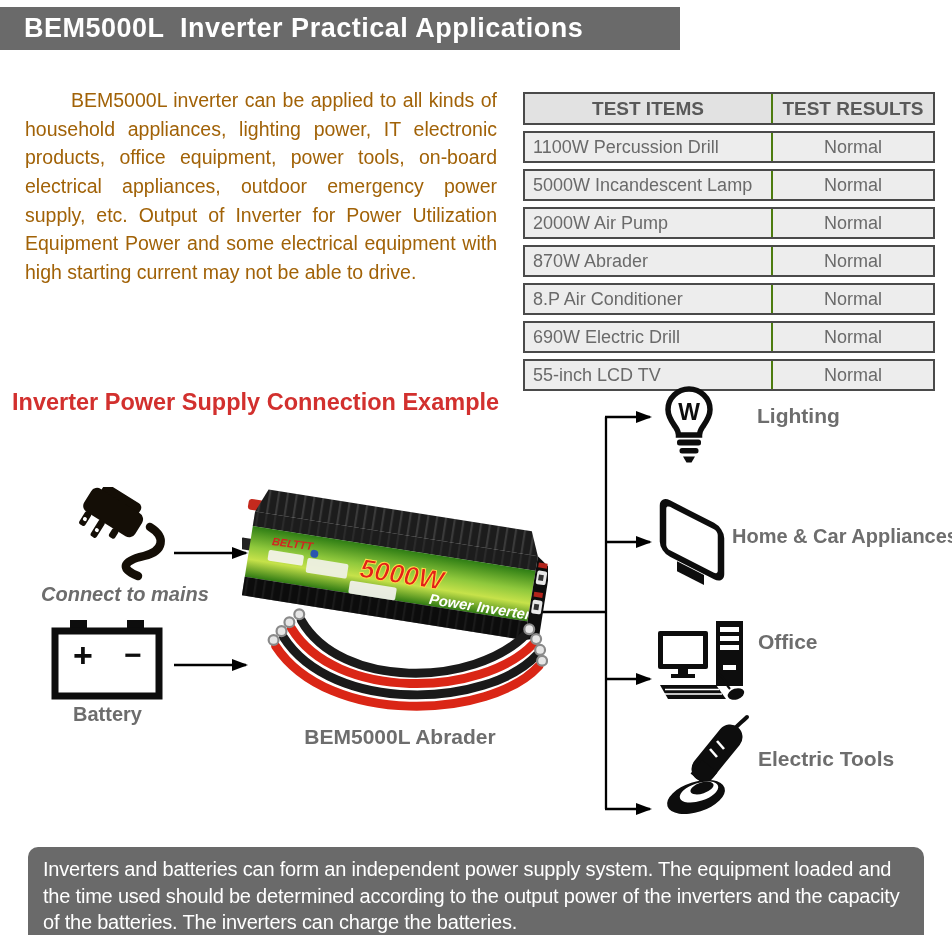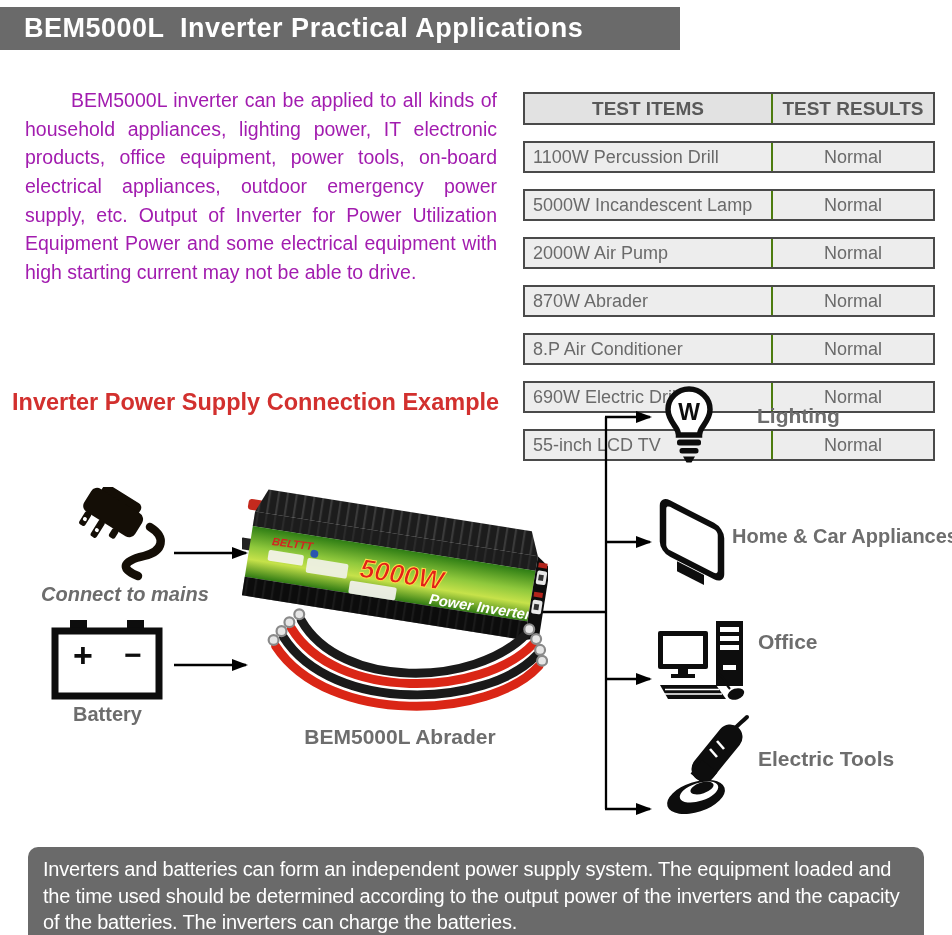--- a/index.html
+++ b/index.html
@@ -19,7 +19,7 @@
   
   .intro{
     position:absolute;left:25px;top:86px;width:472px;
-    color:#a21caf;font-size:19.5px;line-height:1.47;text-align:justify;
+    color:#a16207;font-size:19.5px;line-height:1.47;text-align:justify;
     text-indent:46px;margin:0;
   }
   

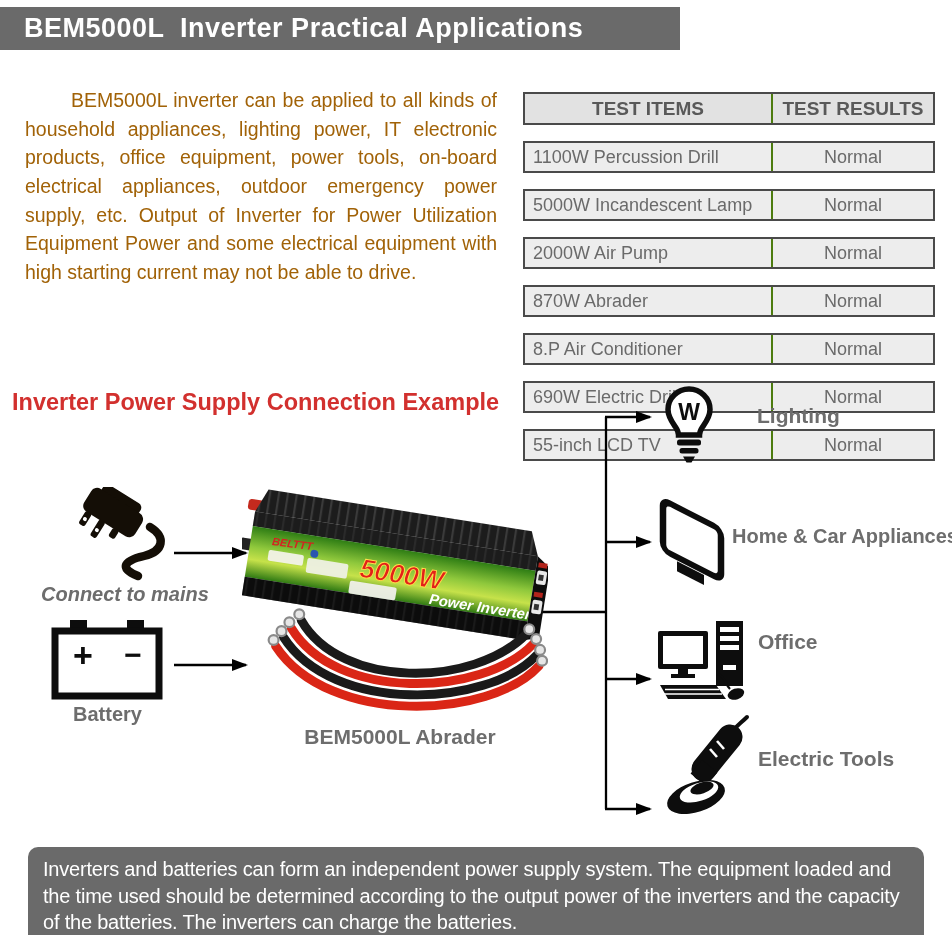--- a/index.html
+++ b/index.html
@@ -24,7 +24,7 @@
   }
   
   .test-table{position:absolute;left:523px;top:92px;width:412px;}
-  .t-row{display:flex;margin-bottom:16px;background:#ededed;border:2px solid #4a4a4a;}
+  .t-row{display:flex;margin-bottom:6px;background:#ededed;border:2px solid #4a4a4a;}
   .t-row.head{background:#e2e2e2;}
   .t-cell{box-sizing:border-box;display:flex;align-items:center;height:28px;color:#6a6a6a;font-size:18px;}
   .t-row.head .t-cell{height:29px;font-weight:bold;color:#595959;font-size:19px;justify-content:center;}

